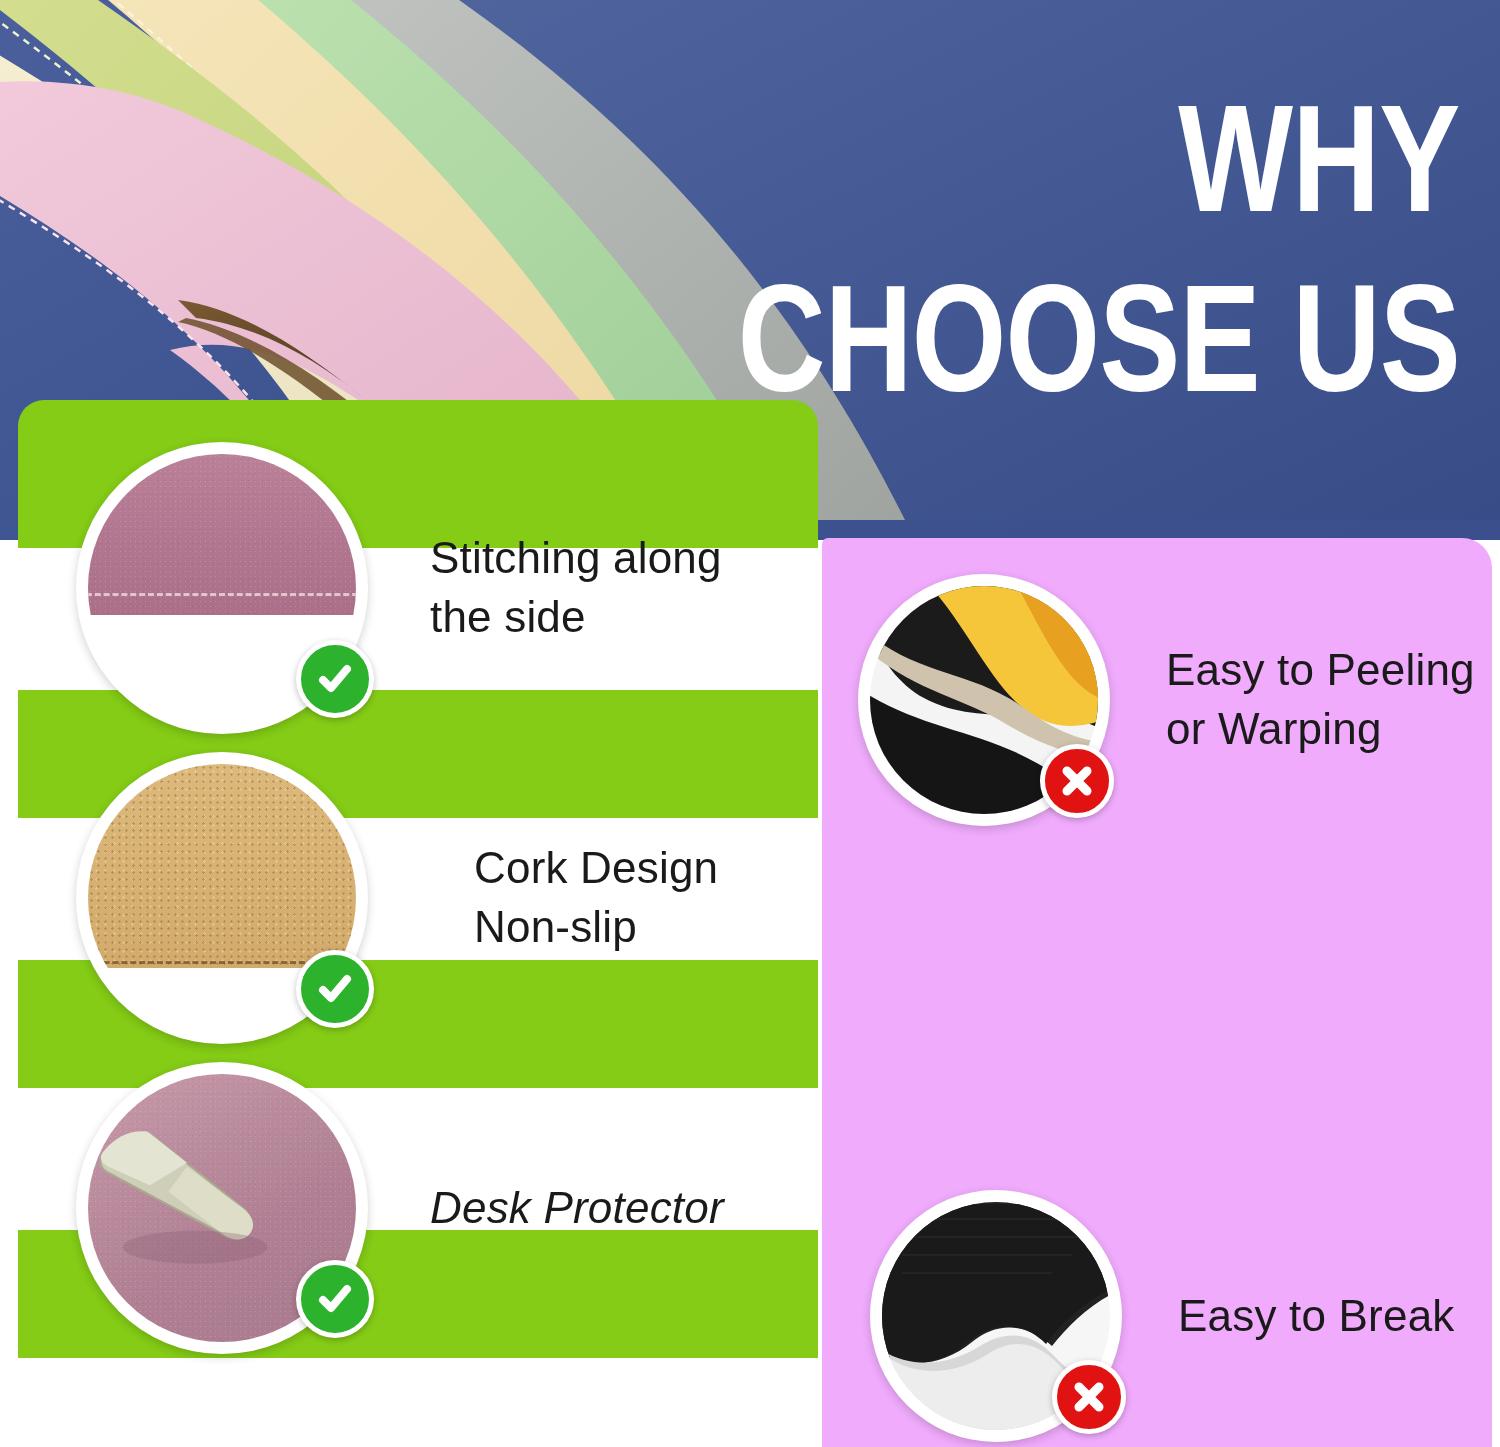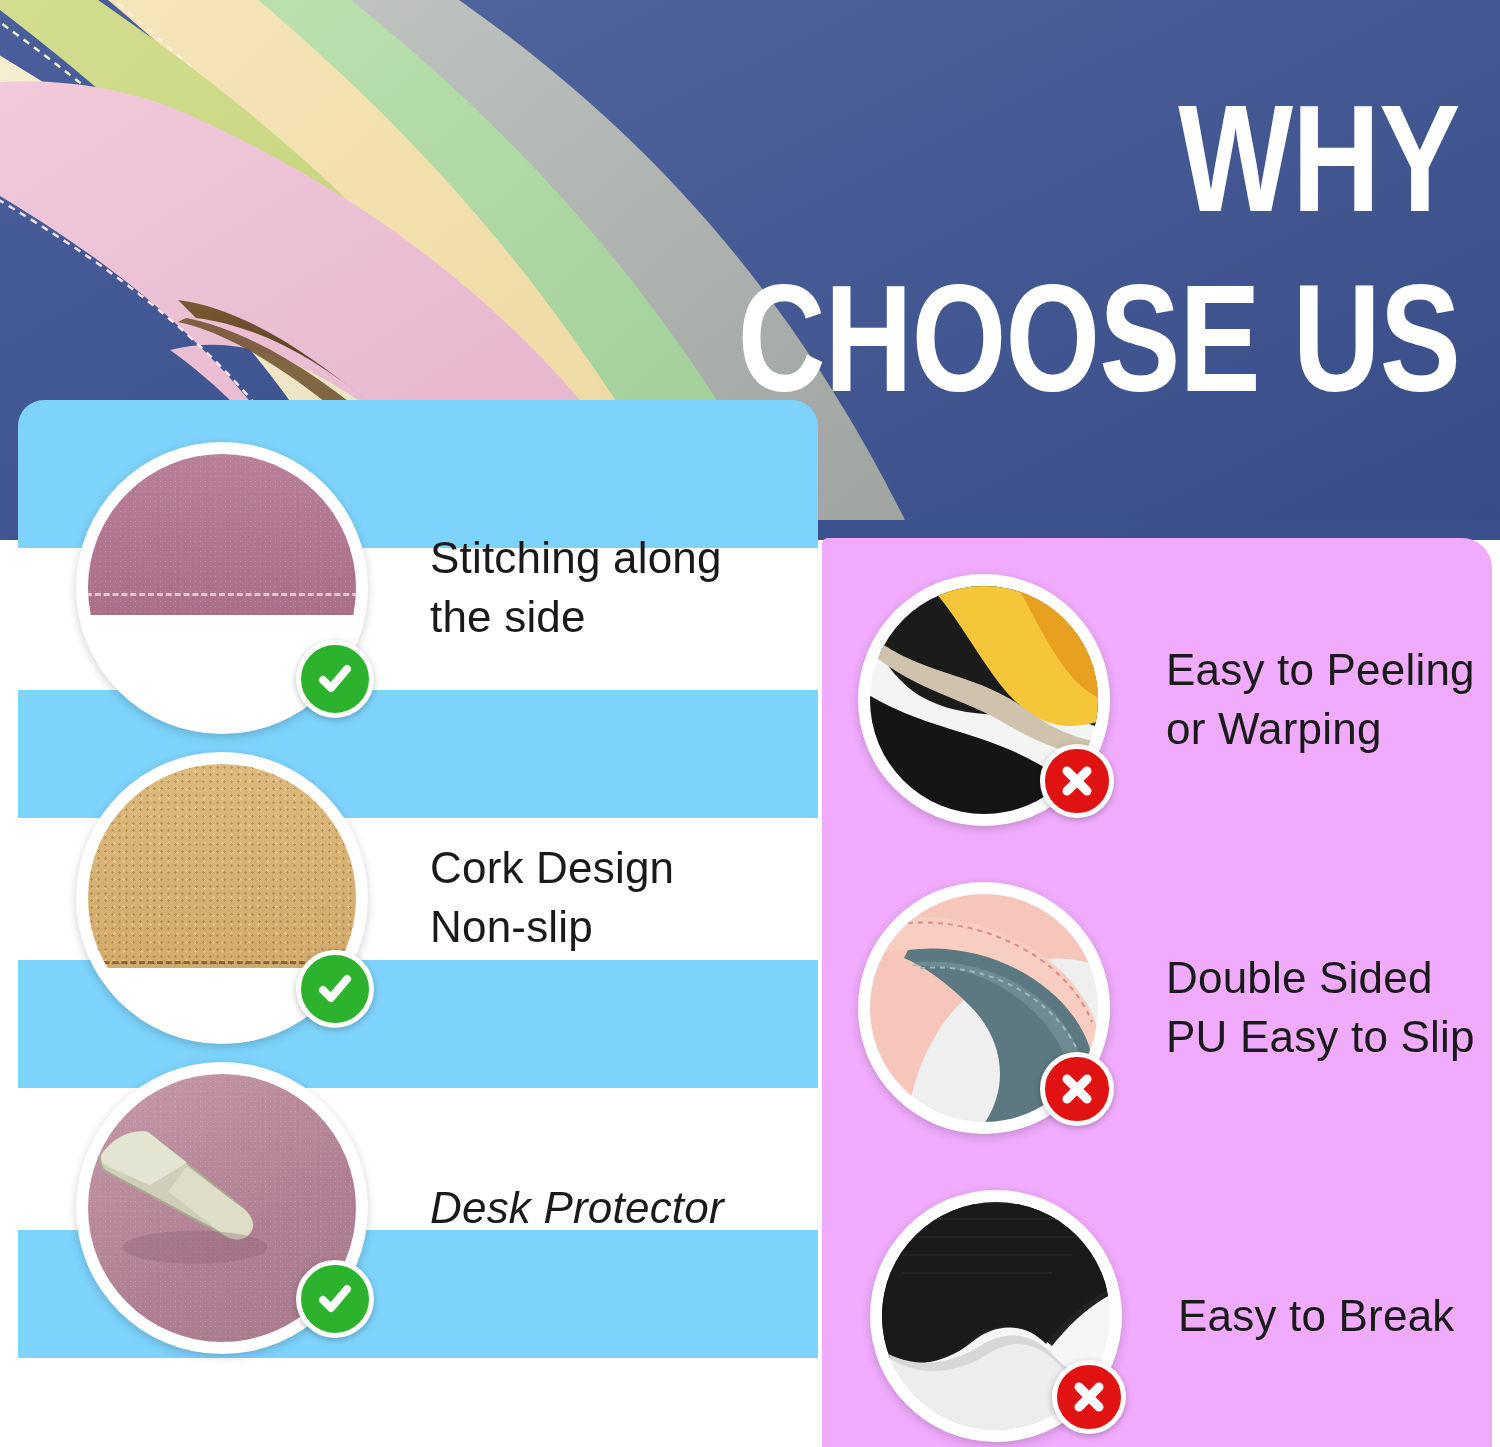--- a/index.html
+++ b/index.html
@@ -16,7 +16,7 @@
 
   
   .panel-pro{position:absolute;left:18px;top:400px;width:800px;height:1047px;
-        background:#7dd3fc;border-radius:26px 26px 0 0;overflow:hidden;}
+        background:#84cc16;border-radius:26px 26px 0 0;overflow:hidden;}
   .stripe{position:absolute;left:0;width:100%;background:#ffffff;}
 
   

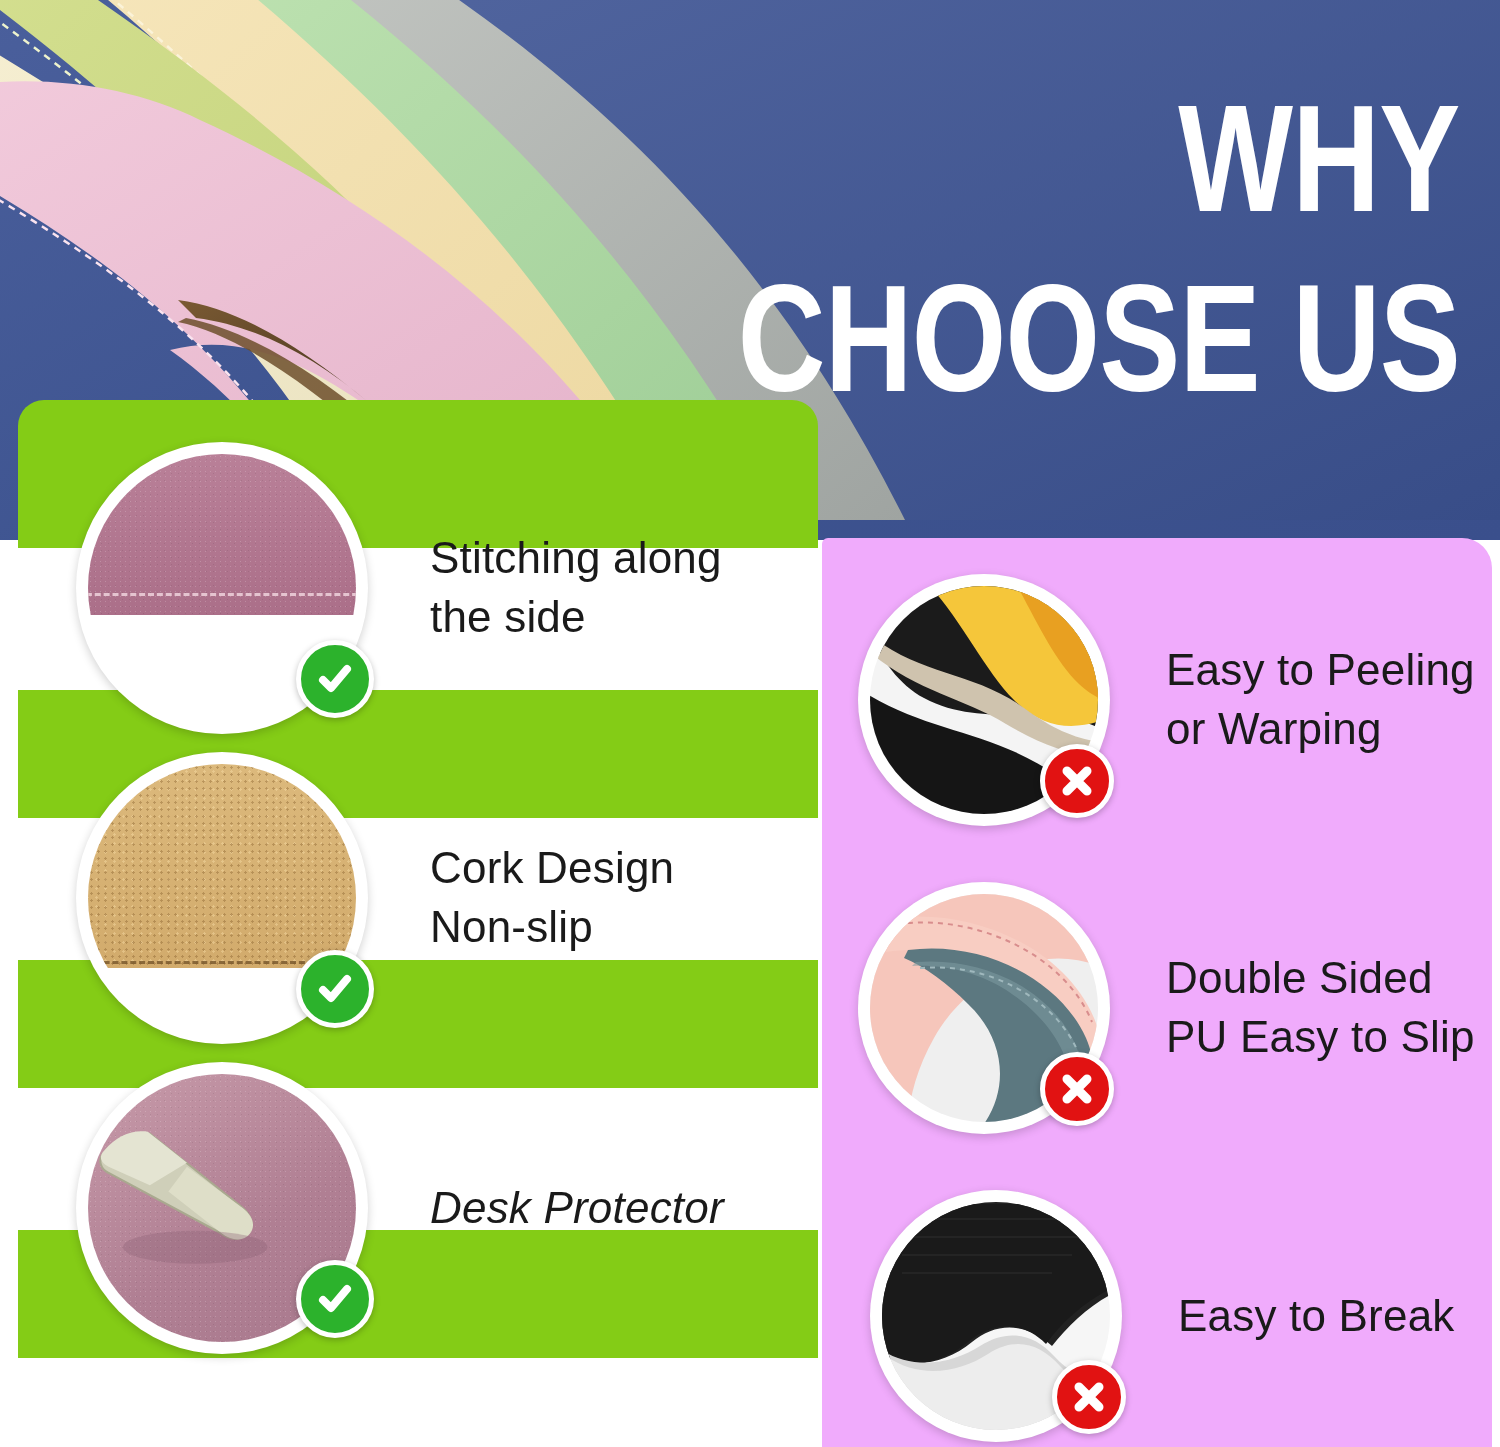--- a/index.html
+++ b/index.html
@@ -246,7 +246,7 @@
 the side</div>
     </div>
 
-    <div class="row" style="left:58px;top:352px;">
+    <div class="row" style="left:58px;top:352px;gap:44px;">
       <div class="thumb" style="width:292px;height:292px;">
         <div class="clip">
           <div style="position:absolute;left:0;top:0;width:100%;height:76%;

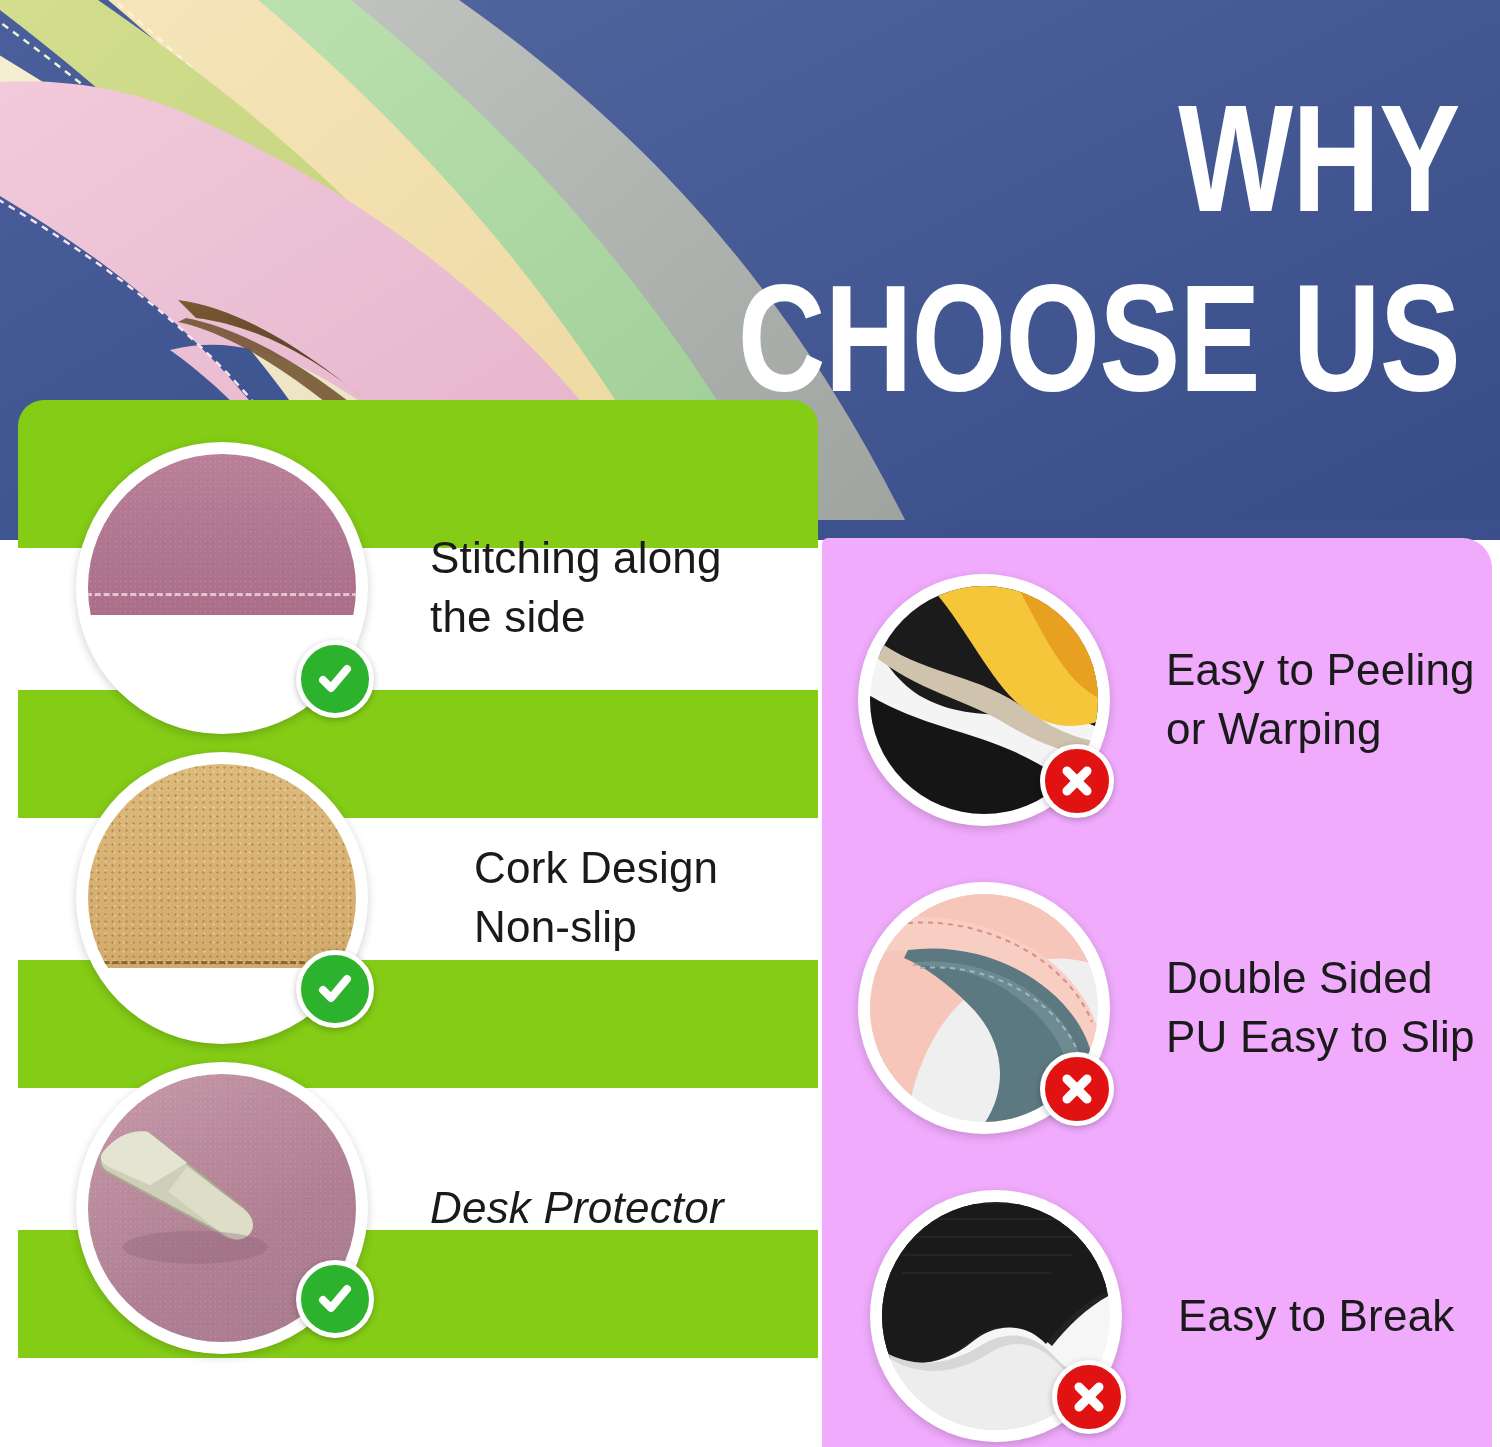--- a/index.html
+++ b/index.html
@@ -162,31 +162,6 @@
 or Warping</div>
     </div>
 
-    <div class="row" style="left:36px;top:344px;">
-      <div class="thumb" style="width:252px;height:252px;">
-        <div class="clip">
-          <svg width="240" height="240" viewBox="0 0 240 240" style="position:absolute;left:-6px;top:-6px">
-            <rect width="240" height="240" fill="#efefef"></rect>
-            <path d="M0,0 H240 V80 C170,50 100,96 70,150 C52,182 44,214 44,240 L0,240 Z" fill="#f6c6bb"></path>
-            <path d="M30,30 C110,20 200,60 230,130 C244,164 238,200 214,230
-                     C226,190 218,150 186,118 C140,72 78,56 22,64 Z" fill="#f8cdc2"></path>
-            <path d="M44,62 C120,52 196,92 222,150 C236,182 230,214 210,236
-                     L120,236 C146,198 140,150 104,116 C84,96 60,78 40,70 Z" fill="#5c7880"></path>
-            <path d="M52,74 C124,68 190,106 212,158 C224,186 219,212 204,230
-                     C214,192 202,156 172,126 C136,90 92,76 48,78 Z" fill="#7d9aa0" opacity=".55"></path>
-            <path d="M34,36 C112,26 200,66 228,134" fill="none" stroke="#d88d8d" stroke-width="2" stroke-dasharray="5 5"></path>
-            <path d="M56,80 C126,74 192,112 214,164" fill="none" stroke="#9fb8bd" stroke-width="2" stroke-dasharray="5 5"></path>
-          </svg>
-        </div>
-        <div class="badge no" style="width:74px;height:74px;right:-4px;bottom:8px;">
-          <svg width="38" height="38" viewBox="0 0 38 38">
-              <path d="M9 9 L29 29 M29 9 L9 29" stroke="#fff" stroke-width="9" stroke-linecap="round"></path>
-            </svg>
-        </div>
-      </div>
-      <div class="feat-text" style="margin-left:56px;">Double Sided
-PU Easy to Slip</div>
-    </div>
 
     <div class="row" style="left:48px;top:652px;">
       <div class="thumb" style="width:252px;height:252px;">

